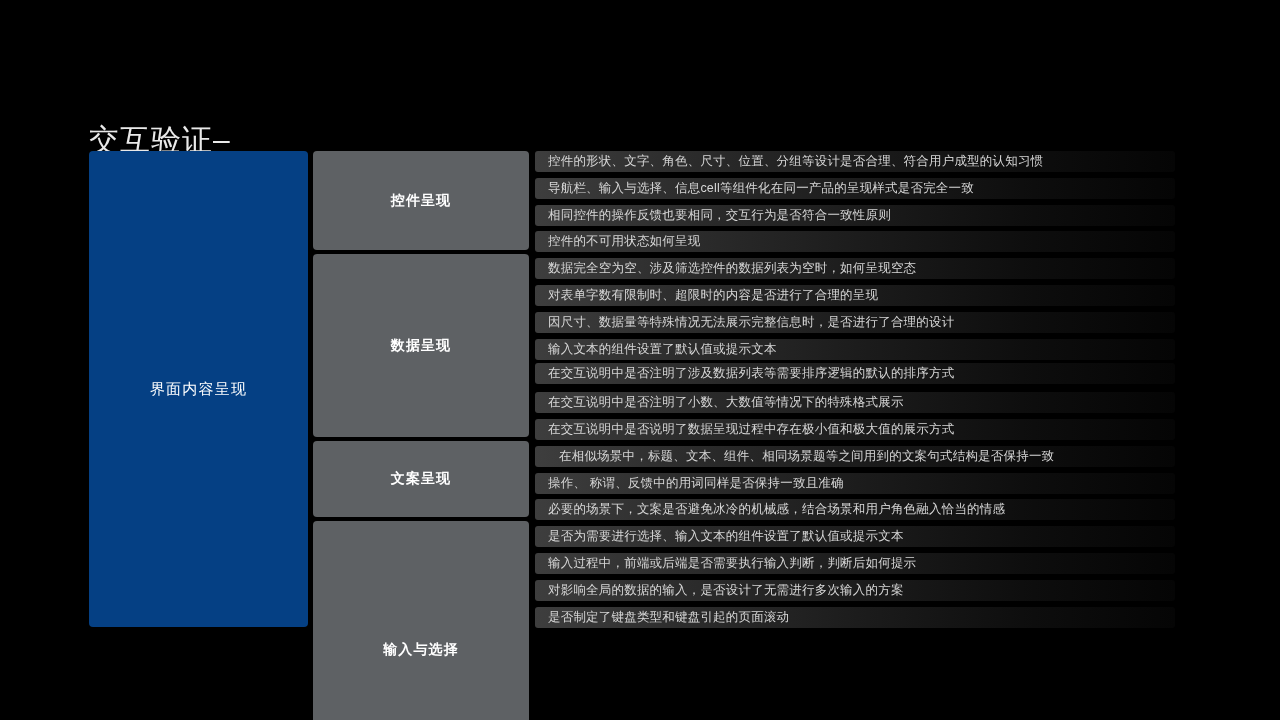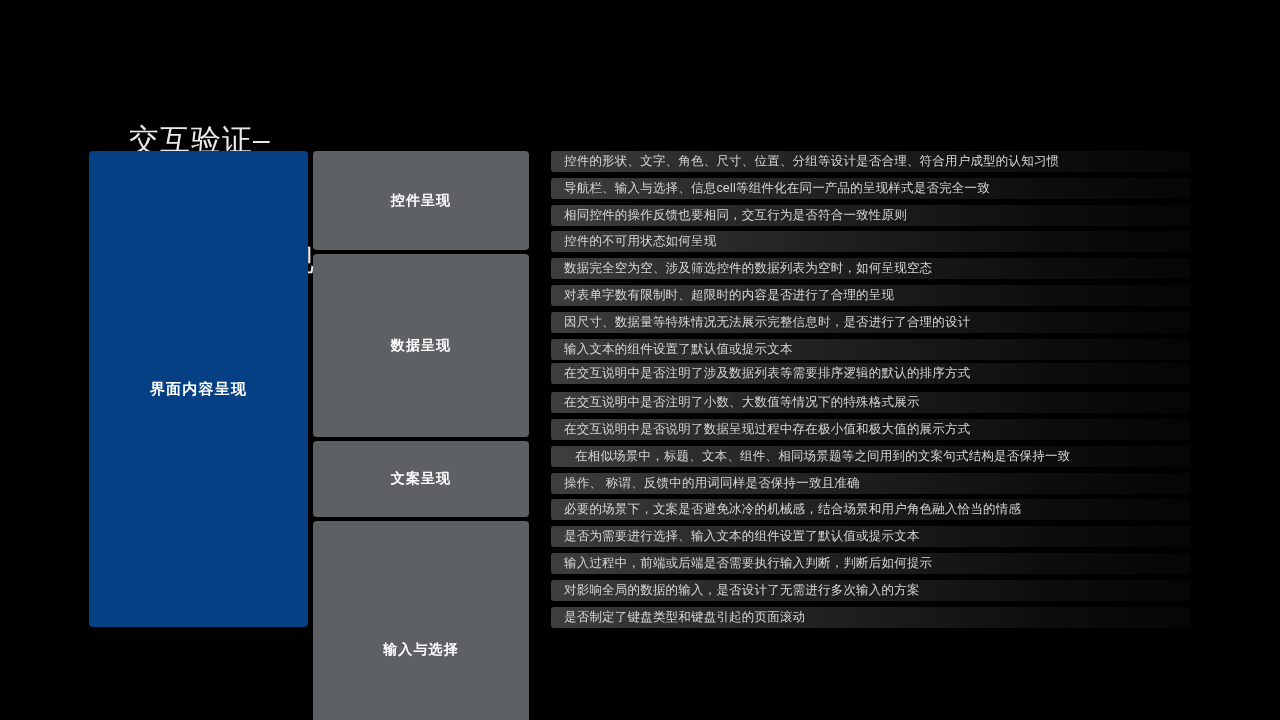--- a/index.html
+++ b/index.html
@@ -32,7 +32,6 @@
   }
   #slide-title .title-line {
     display: block;
-    margin-left: 40px;
   }
 
   

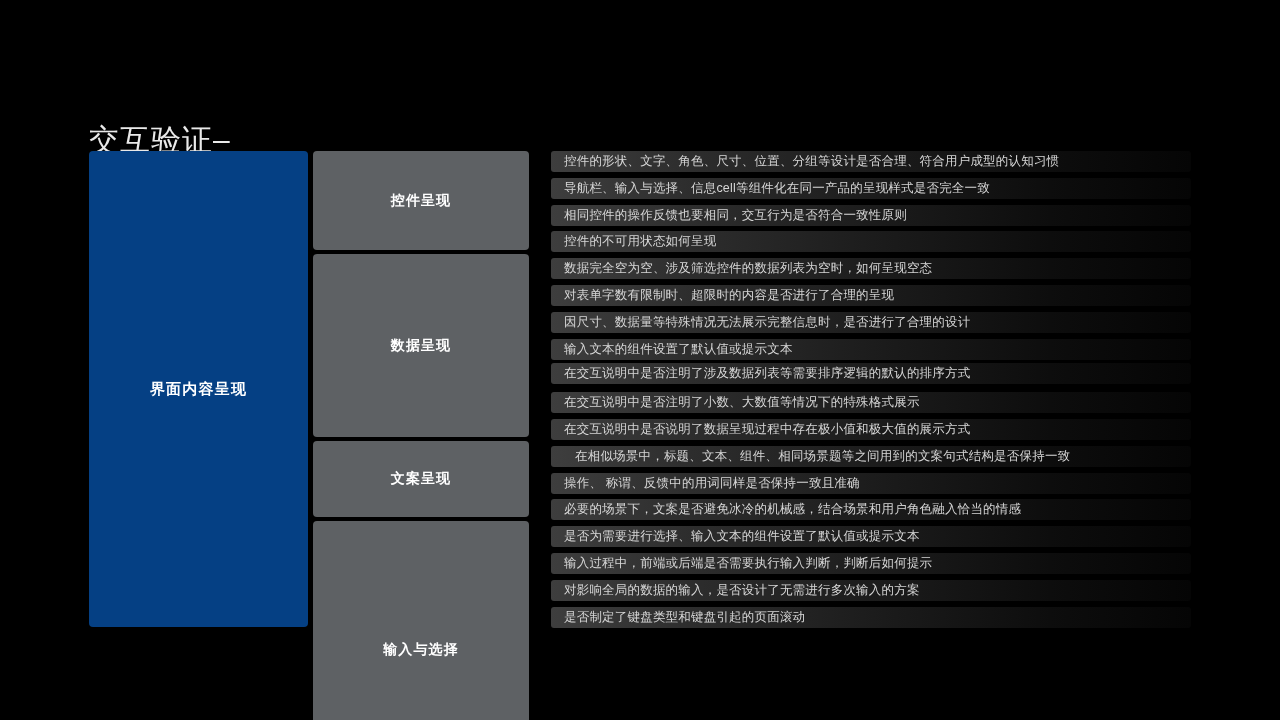--- a/index.html
+++ b/index.html
@@ -110,7 +110,6 @@
     box-sizing: border-box;
     padding-left: 13px;
     overflow: hidden;
-    margin-left: 16px;
   }
   .item-bar .item-label {
     font-size: 12.5px;

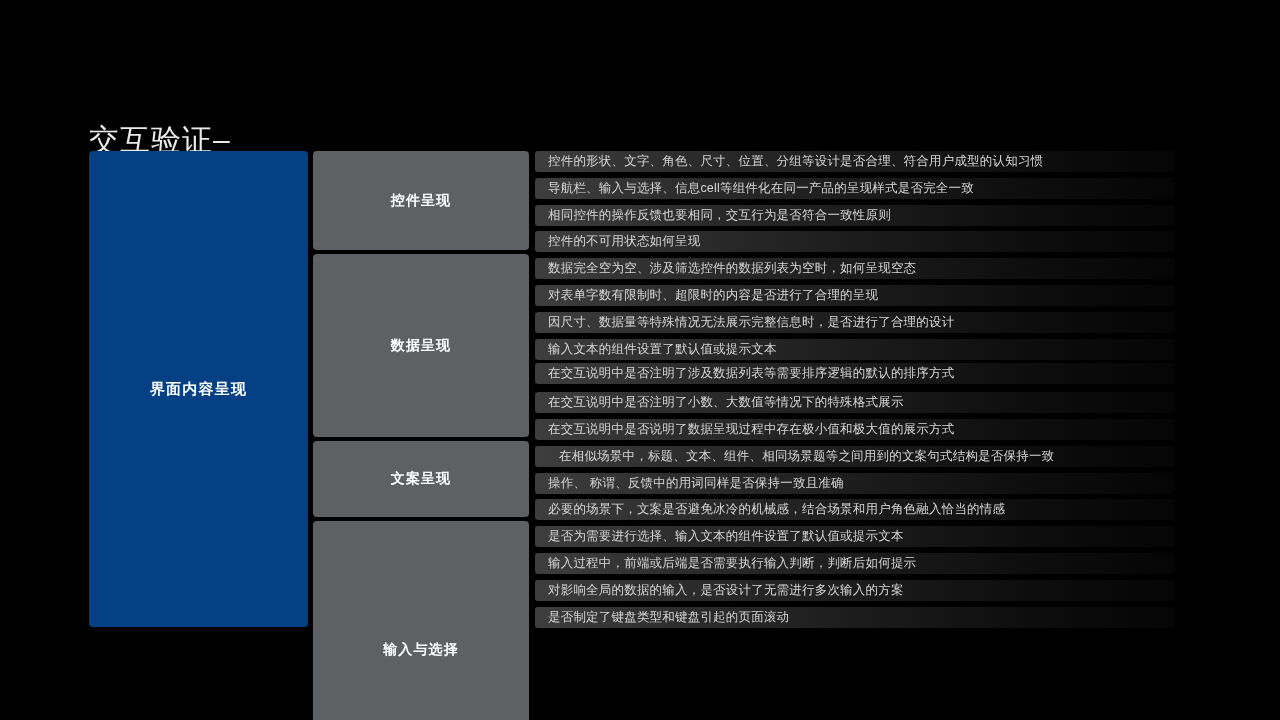--- a/index.html
+++ b/index.html
@@ -59,7 +59,7 @@
   }
   #root-node .node-label {
     font-size: 15px;
-    font-weight: bold;
+    font-weight: normal;
     color: #ffffff;
     letter-spacing: 1.2px;
   }

